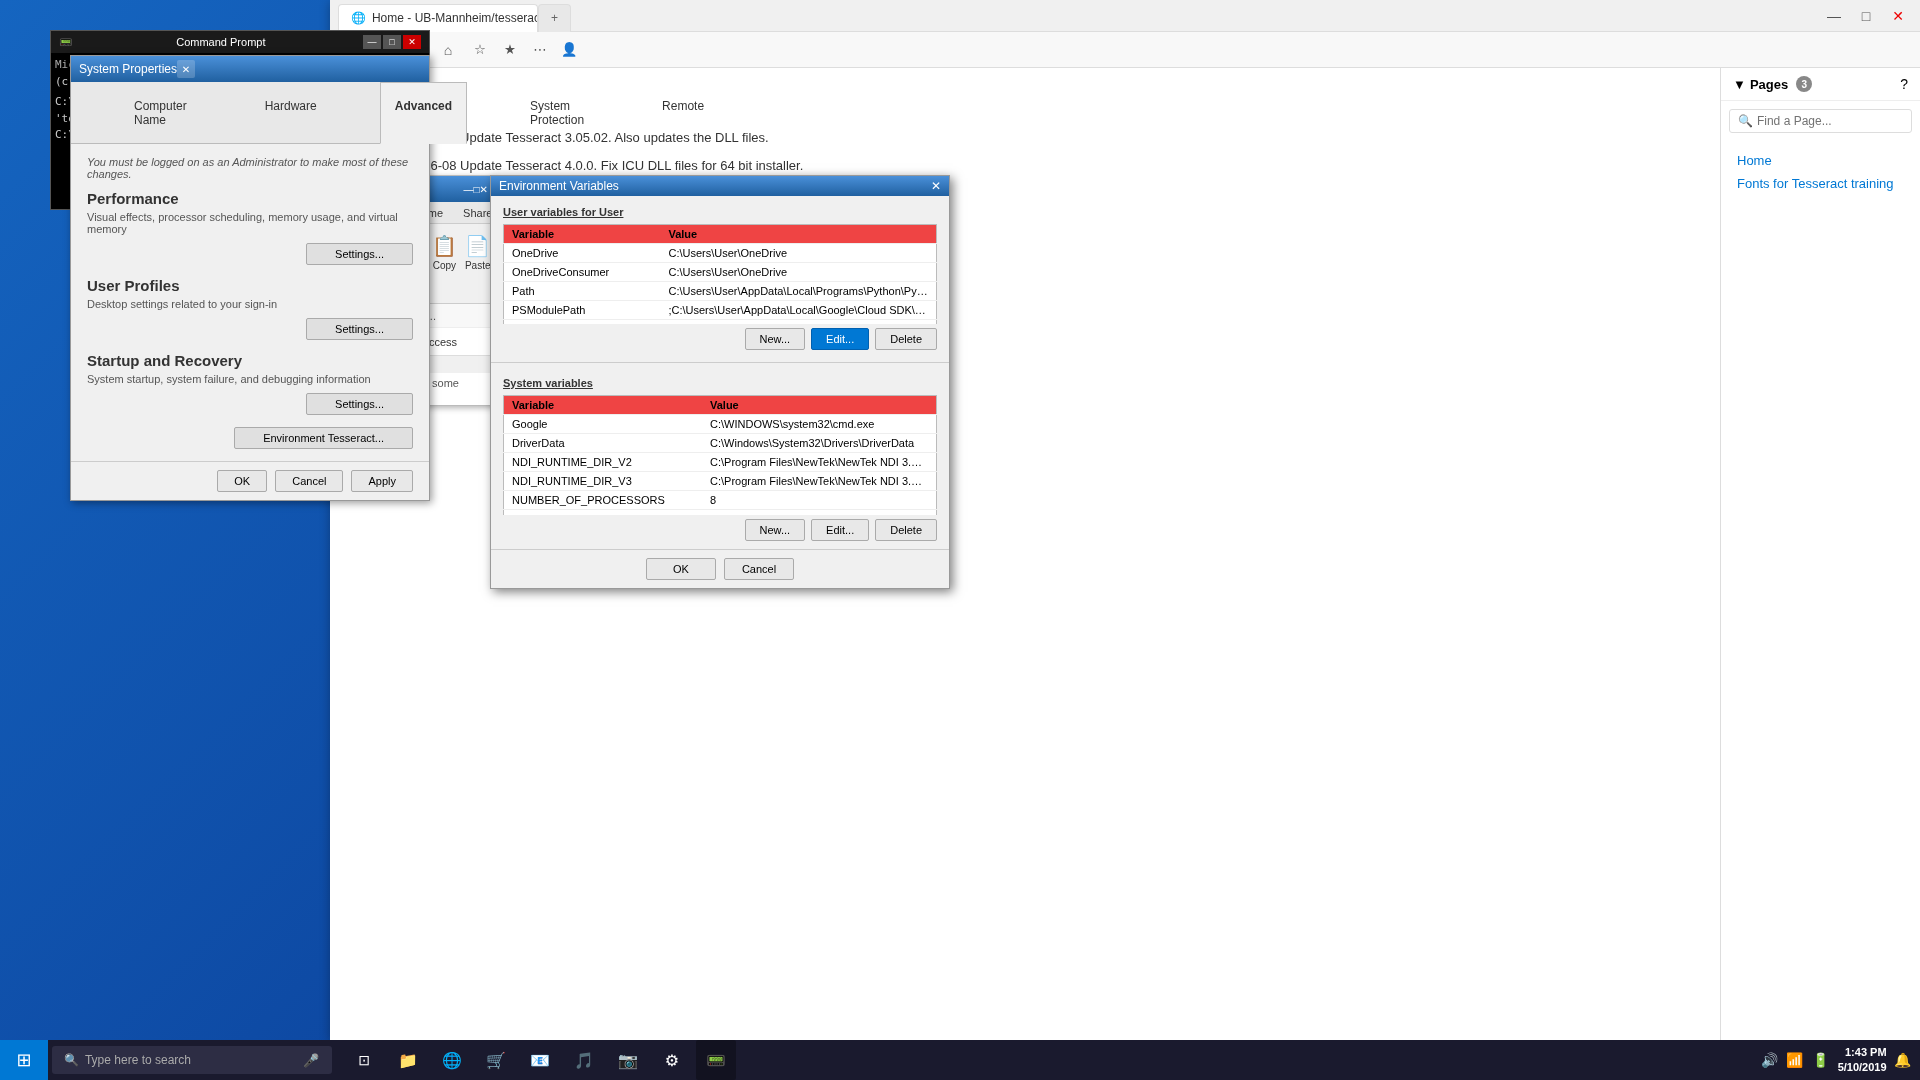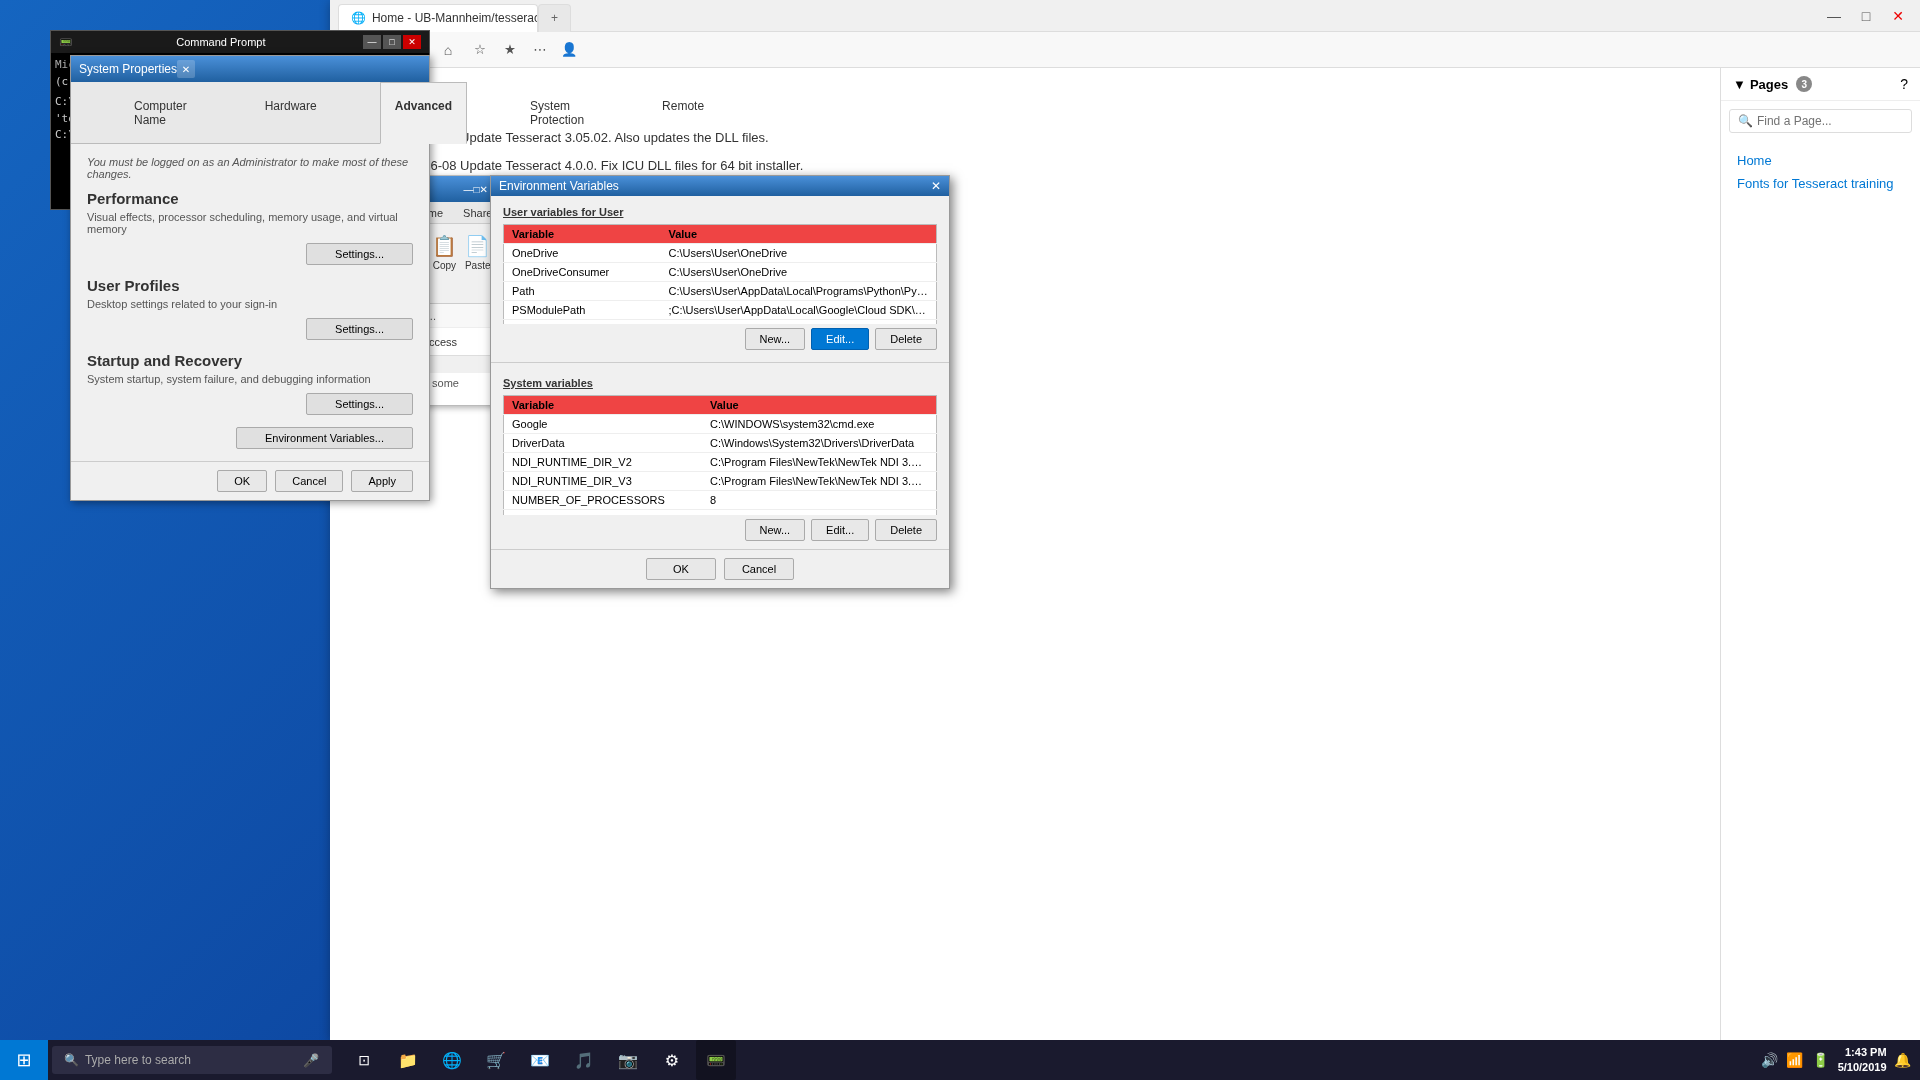--- a/index.html
+++ b/index.html
@@ -682,7 +682,7 @@
       <div style="clear:both;"></div>
     </div>
     <div style="margin-top:8px;text-align:right;">
-      <button class="dialog-settings-btn" style="float:none;">Environment Variables...</button>
+      <button class="dialog-settings-btn" style="float:none;">Environment Tesseract...</button>
     </div>
   </div>
   <div class="dialog-bottom-btns">

